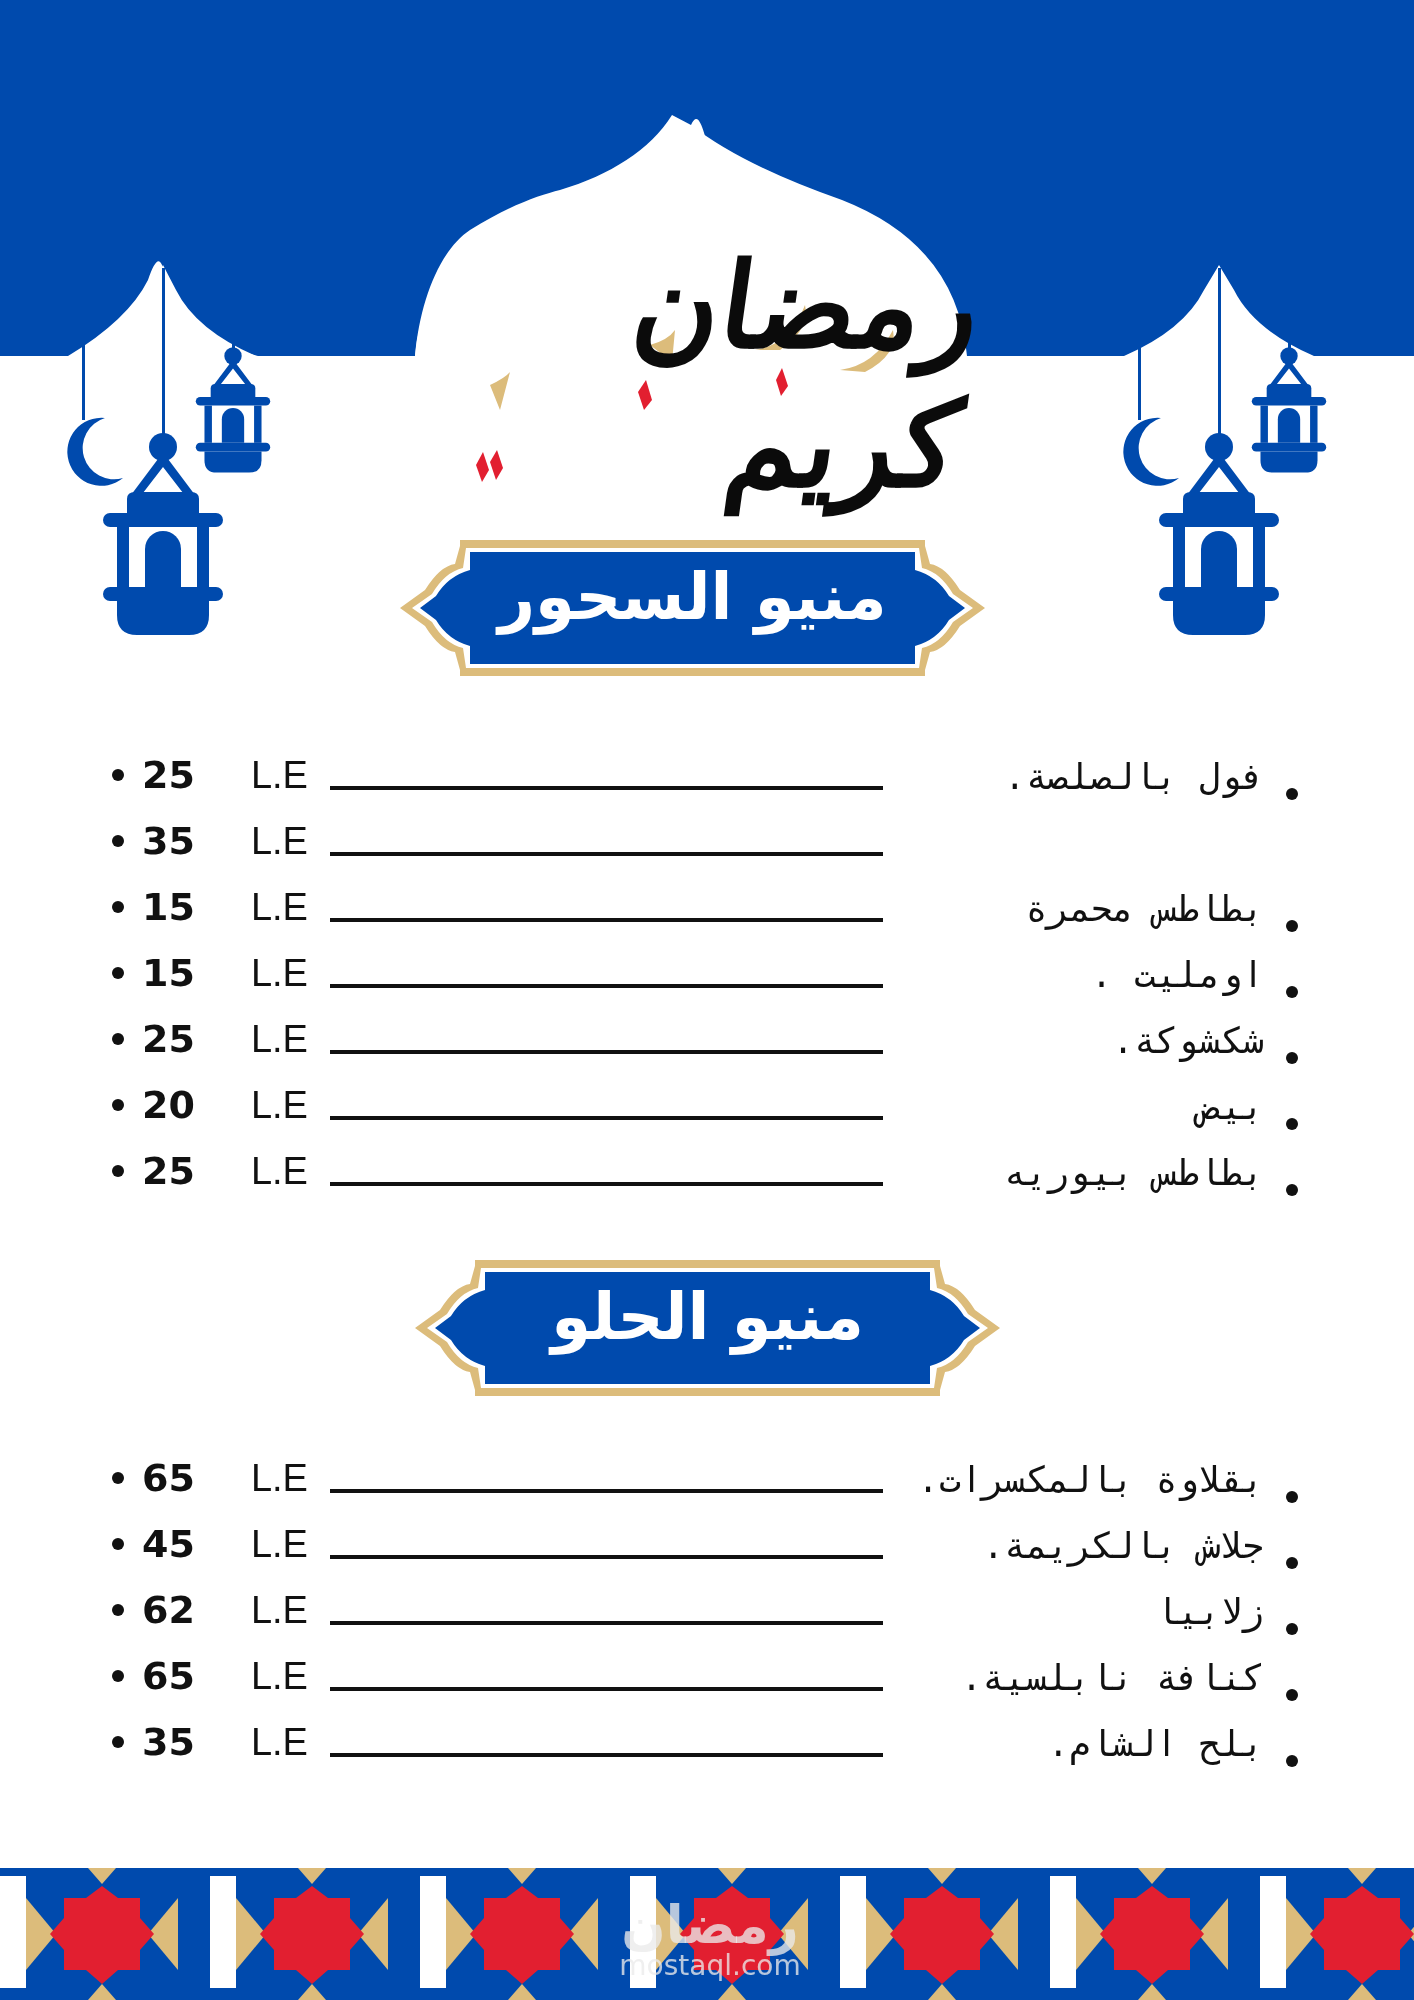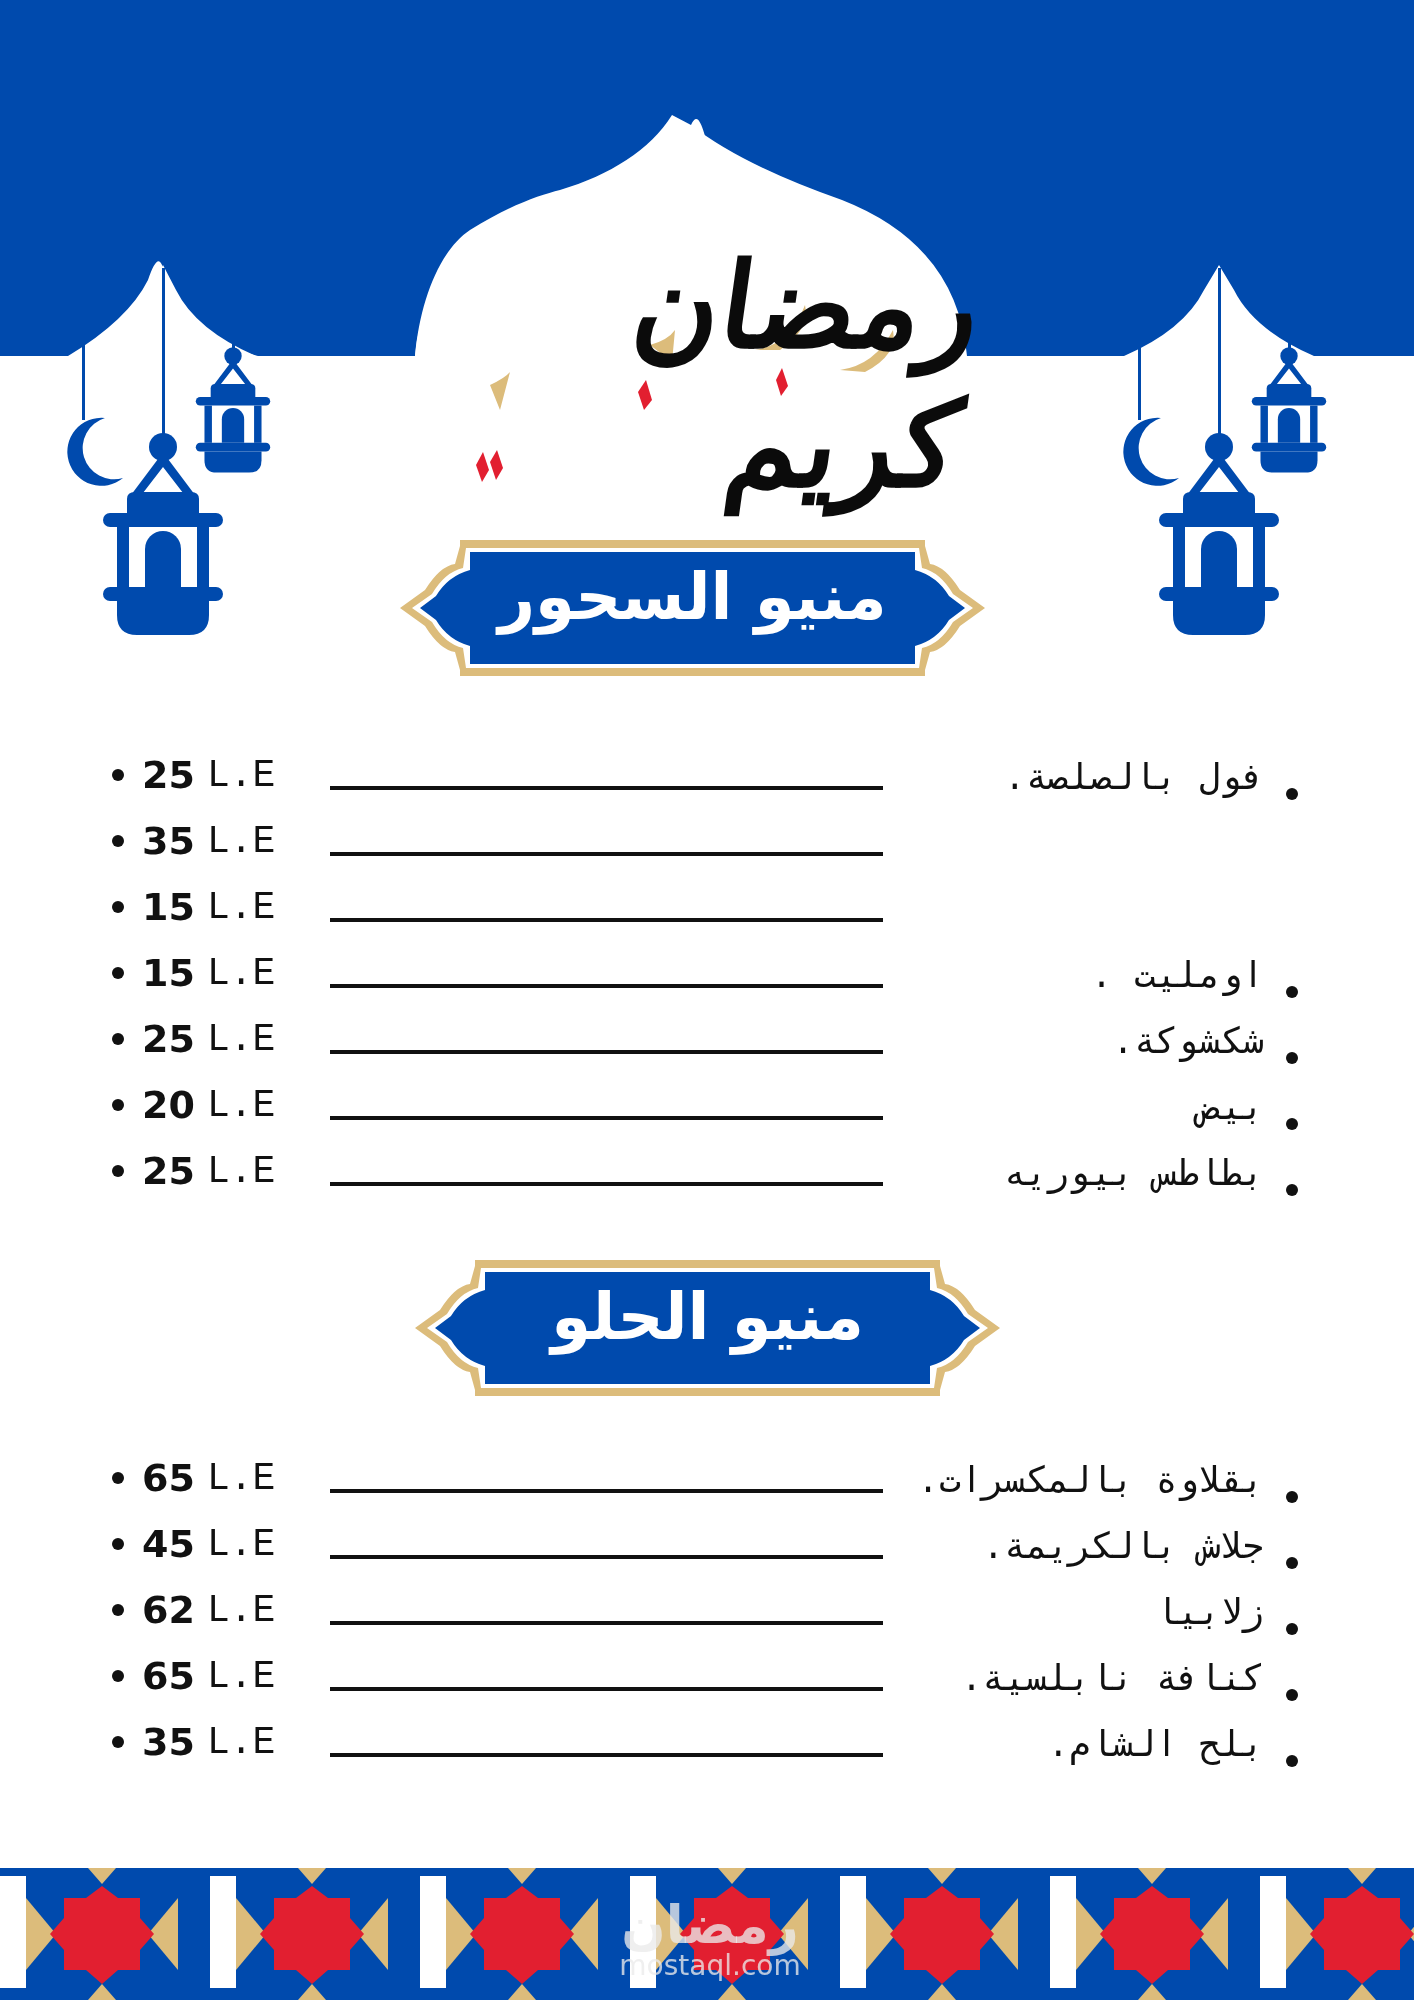--- a/index.html
+++ b/index.html
@@ -38,7 +38,7 @@
   }
   .price .bullet { display: inline-block; width: 12px; height: 12px; border-radius: 50%; background: #111; margin-right: 18px; }
   .price .amount { font-weight: bold; margin-right: 12px; font-family: "DejaVu Sans", sans-serif; }
-  .price .currency { font-weight: normal; font-family: Liberation Mono, monospace; }
+  .price .currency { font-weight: normal; font-family: Liberation Sans, sans-serif; margin-left: 44px; }
 
   .leader { position: absolute; left: 330px; width: 553px; height: 4px; background: #111; top: 44px; }
 

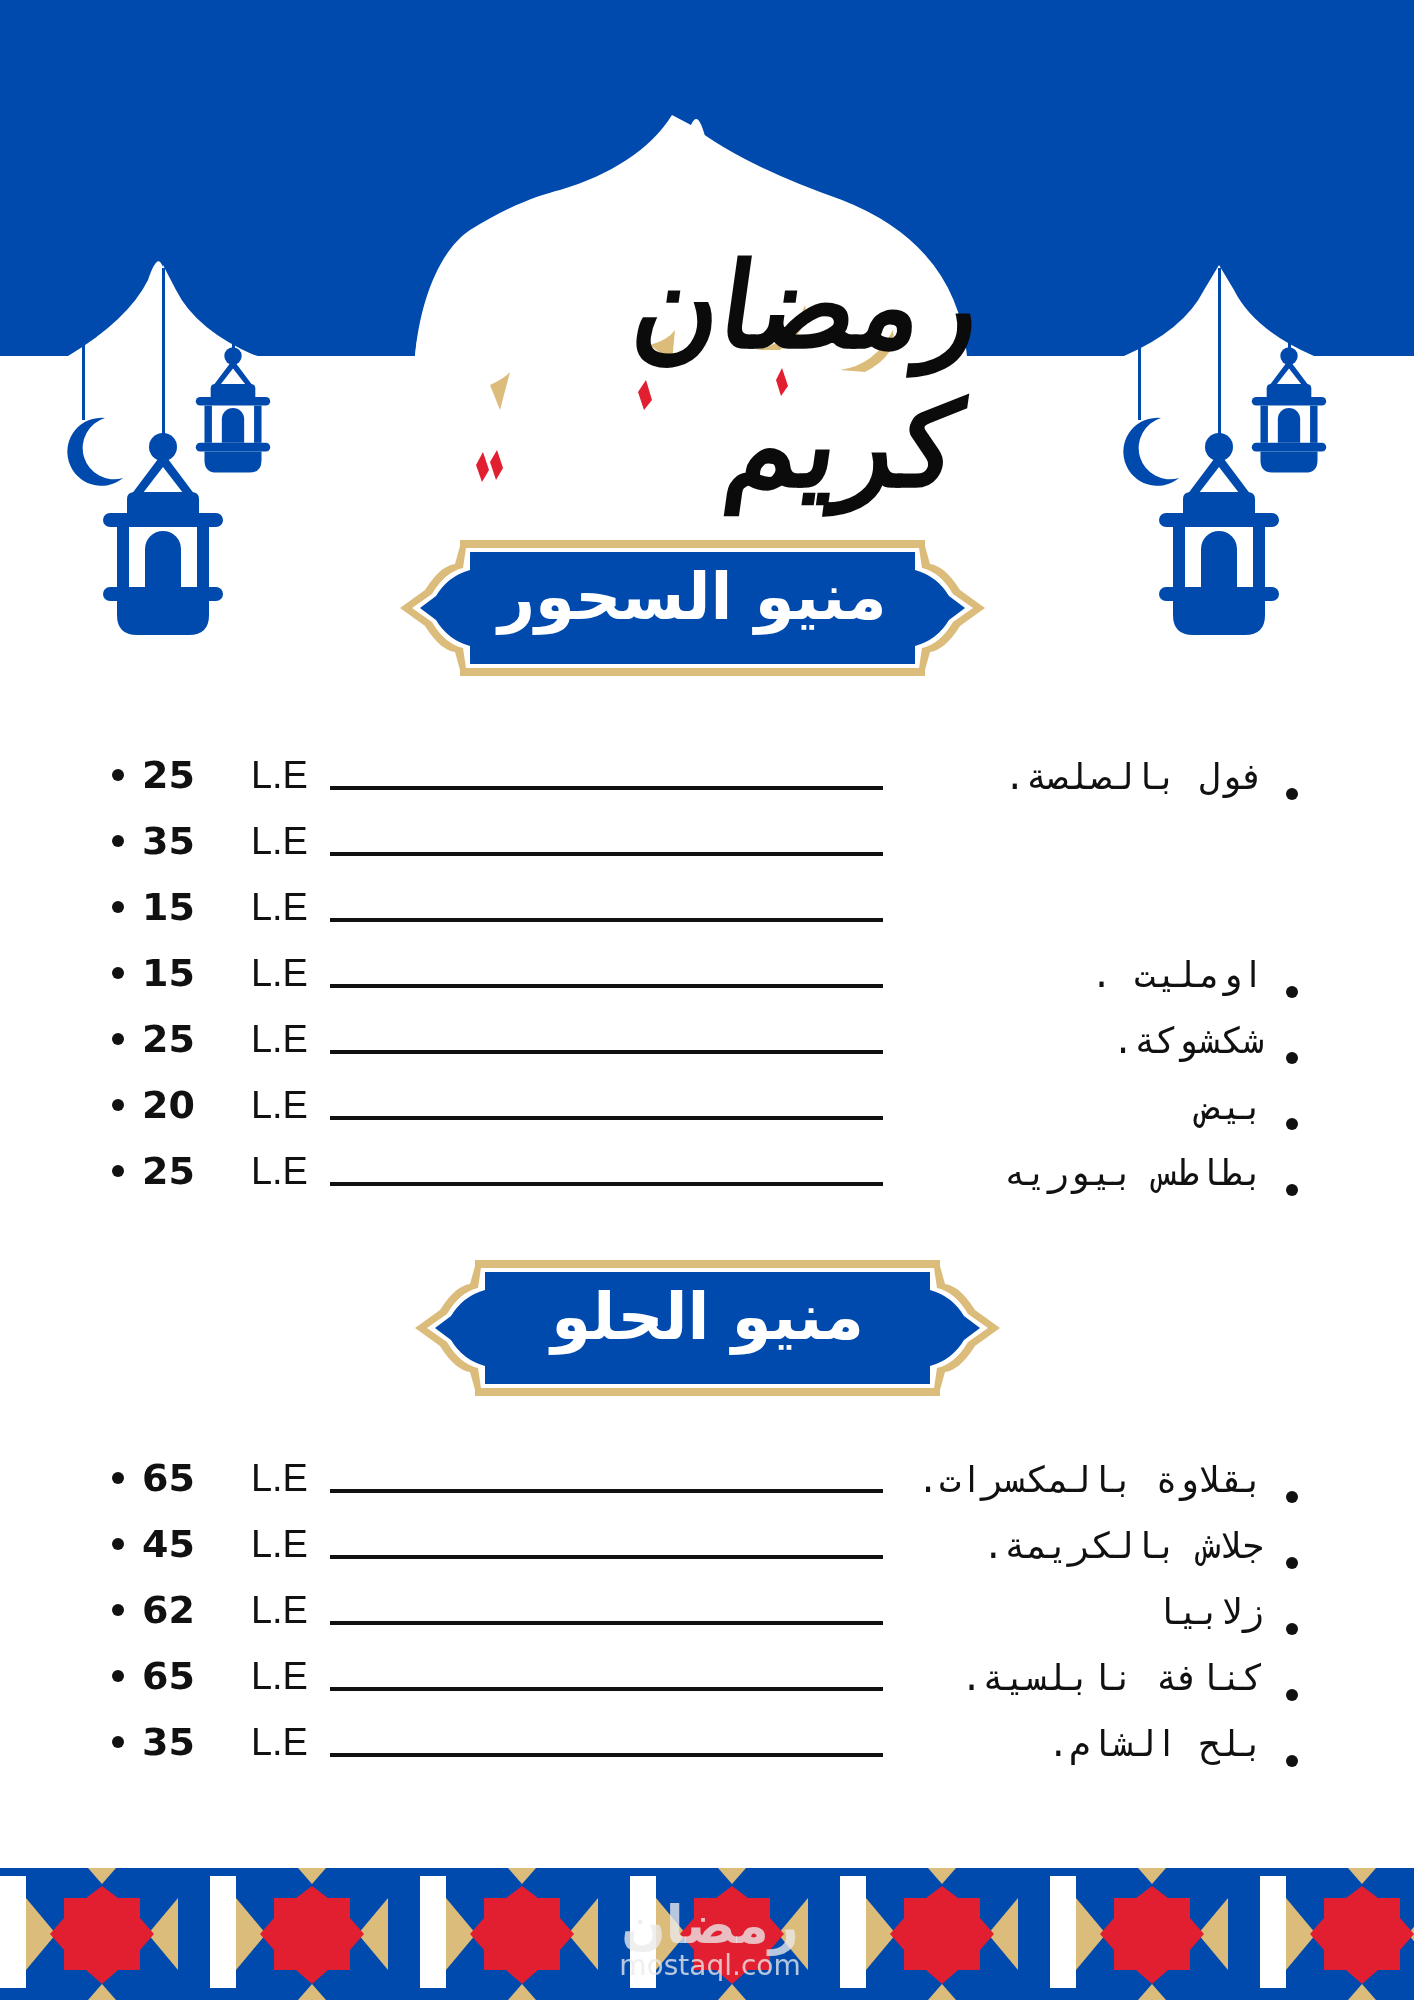--- a/index.html
+++ b/index.html
@@ -195,6 +195,10 @@
         <span class="currency">L.E</span>
       </div>
     <div class="leader"></div>
+    <div class="item-name">
+        <span class="bullet"></span>
+        <span>بطاطس محمرة</span>
+      </div>
   </div>
   <div class="menu-row">
     <div class="price">

